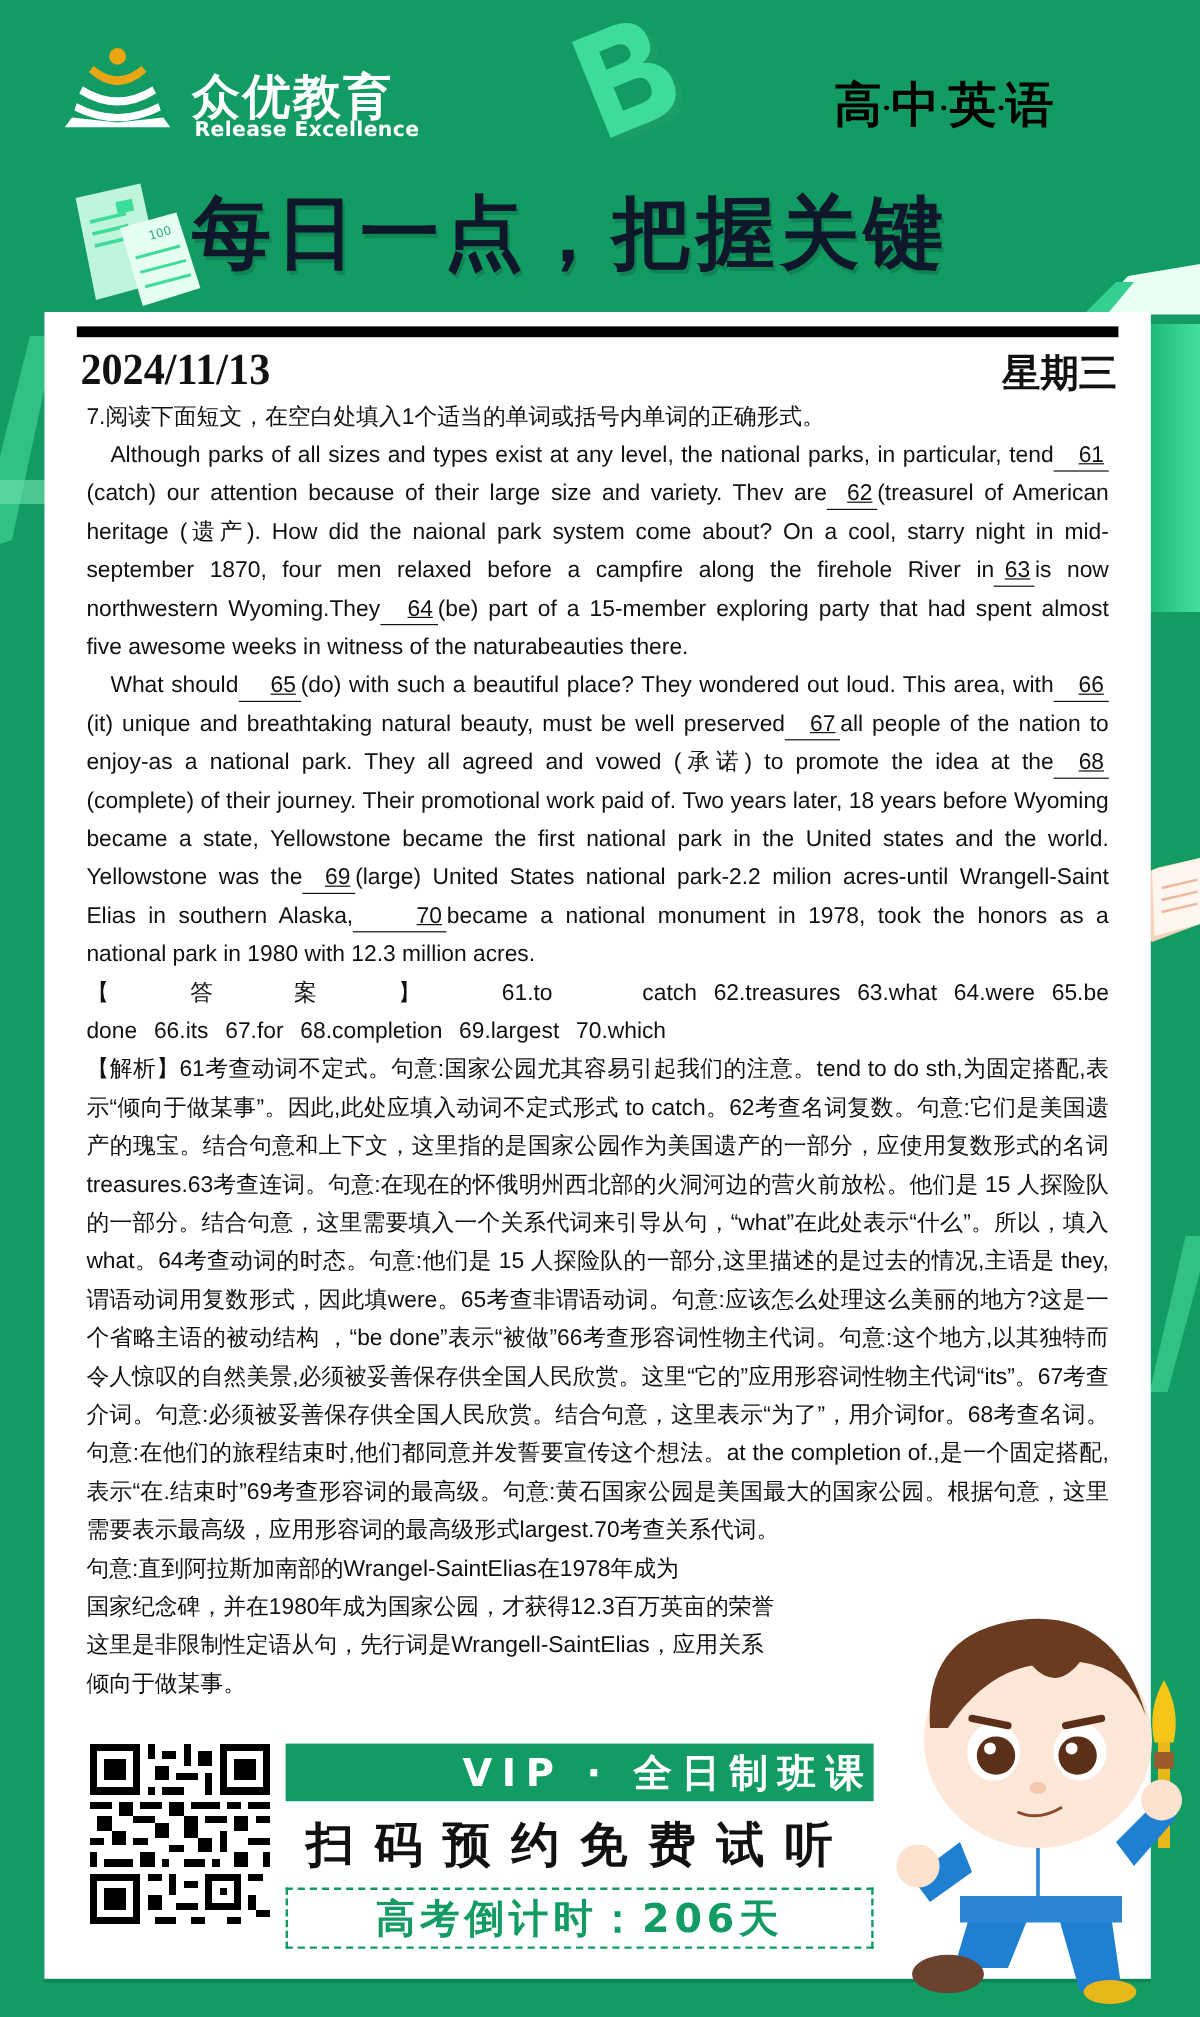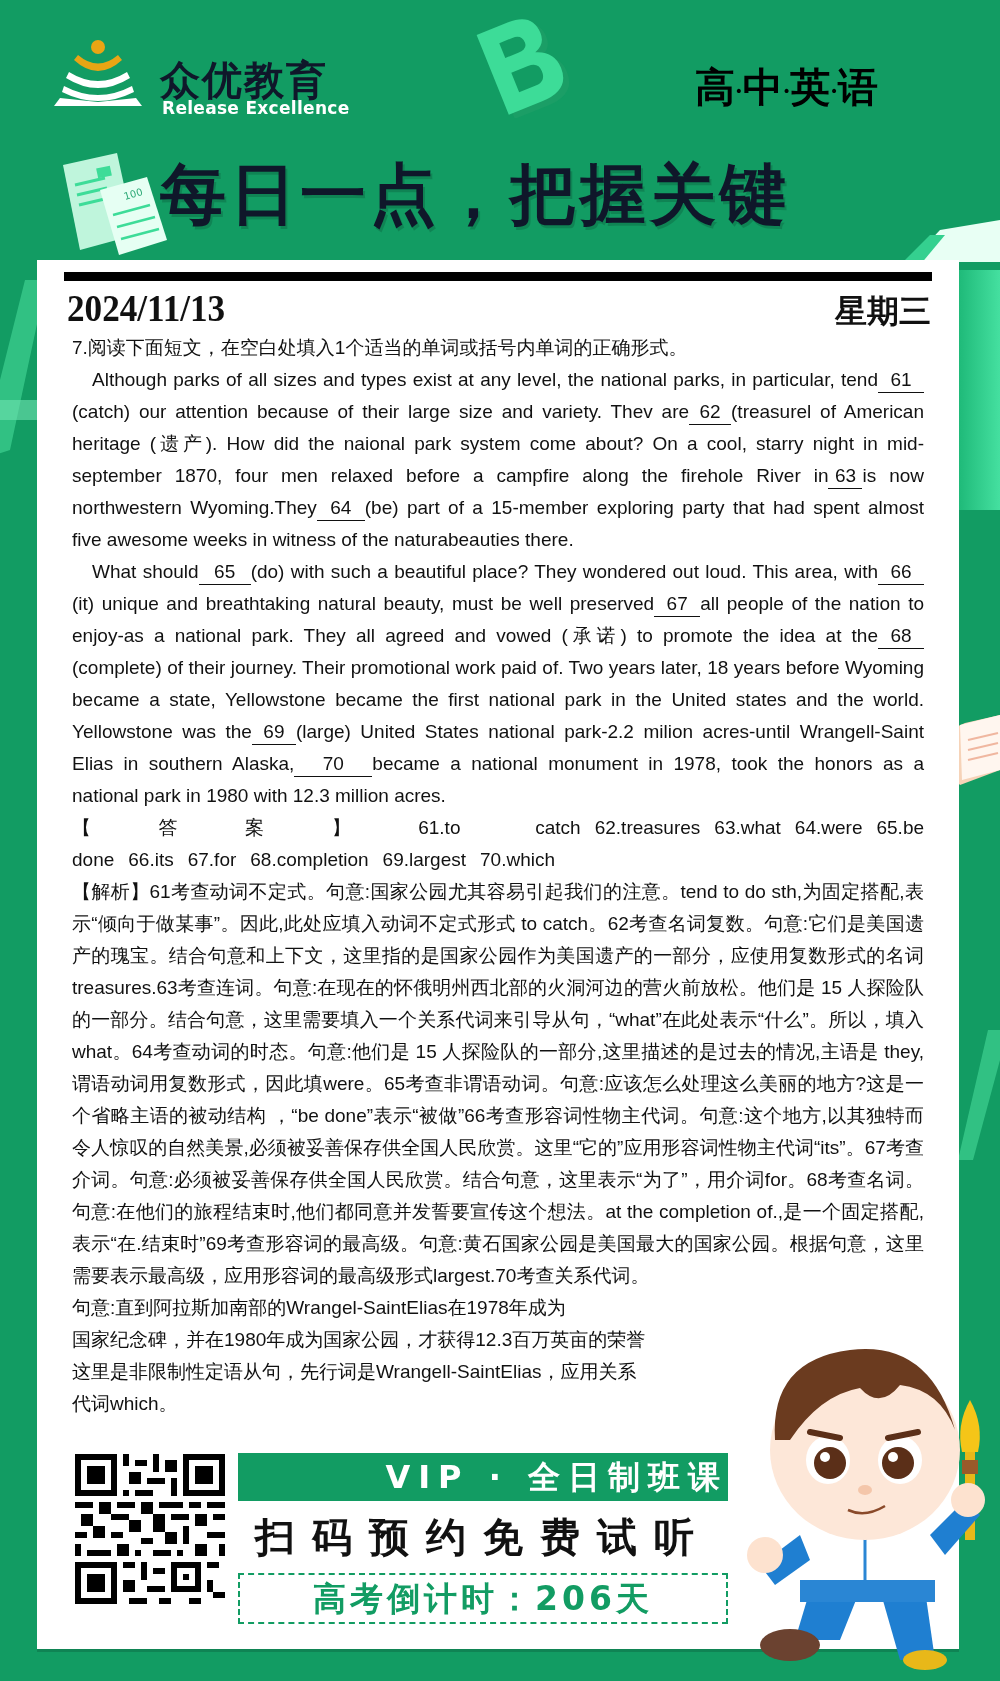--- a/index.html
+++ b/index.html
@@ -14,7 +14,7 @@
   
   .logo-block { position: absolute; left: 52px; top: 38px; width: 300px; height: 80px; }
   .logo-mark { position: absolute; left: 0; top: 0; width: 92px; height: 72px; }
-  .logo-cn { position: absolute; left: 108px; top: 15px; font-size: 40px; font-weight: bold; color: #0f172a; letter-spacing: 2px; font-family: "DejaVu Sans", sans-serif; }
+  .logo-cn { position: absolute; left: 108px; top: 15px; font-size: 40px; font-weight: bold; color: #ffffff; letter-spacing: 2px; font-family: "DejaVu Sans", sans-serif; }
   .logo-en { position: absolute; left: 110px; top: 60px; font-size: 17px; font-weight: bold; color: #ffffff; font-family: "DejaVu Sans", sans-serif; letter-spacing: 0.3px; }
   .b-logo { position: absolute; left: 462px; top: 8px; width: 110px; height: 110px; }
   .subject { position: absolute; left: 695px; top: 60px; font-size: 40px; font-weight: bold; color: #000000; font-family: "DejaVu Serif", serif; letter-spacing: 0px; }

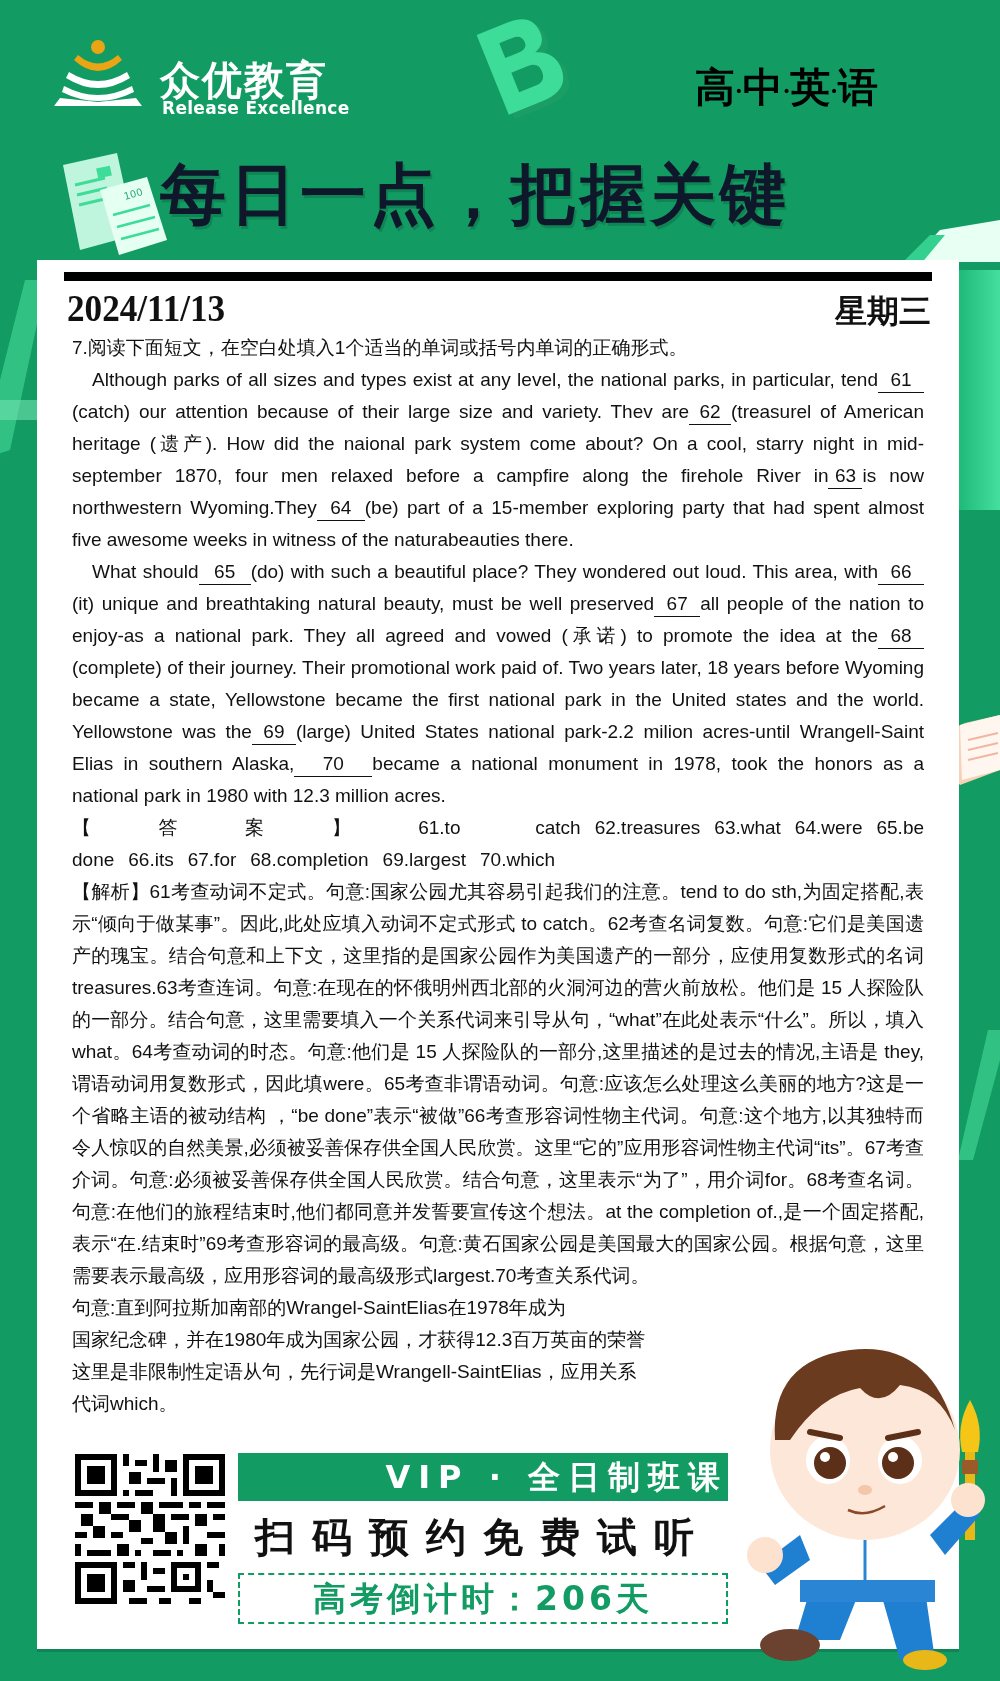--- a/index.html
+++ b/index.html
@@ -37,7 +37,7 @@
   }
   .content p { text-align: justify; }
   .content .indent { text-indent: 20px; }
-  .blank { display: inline-block; border-bottom: 1.5px solid #111; line-height: 24px; text-align: center; padding: 0 4px; text-indent: 0; }
+  .blank { display: inline-block; border-bottom: 1.5px solid #111; line-height: 24px; text-align: right; padding: 0 4px; text-indent: 0; text-decoration: underline; }
   .answers { word-spacing: 2px; }
   .answers span { margin-right: 14px; }
   .analysis-tail { width: 690px; }

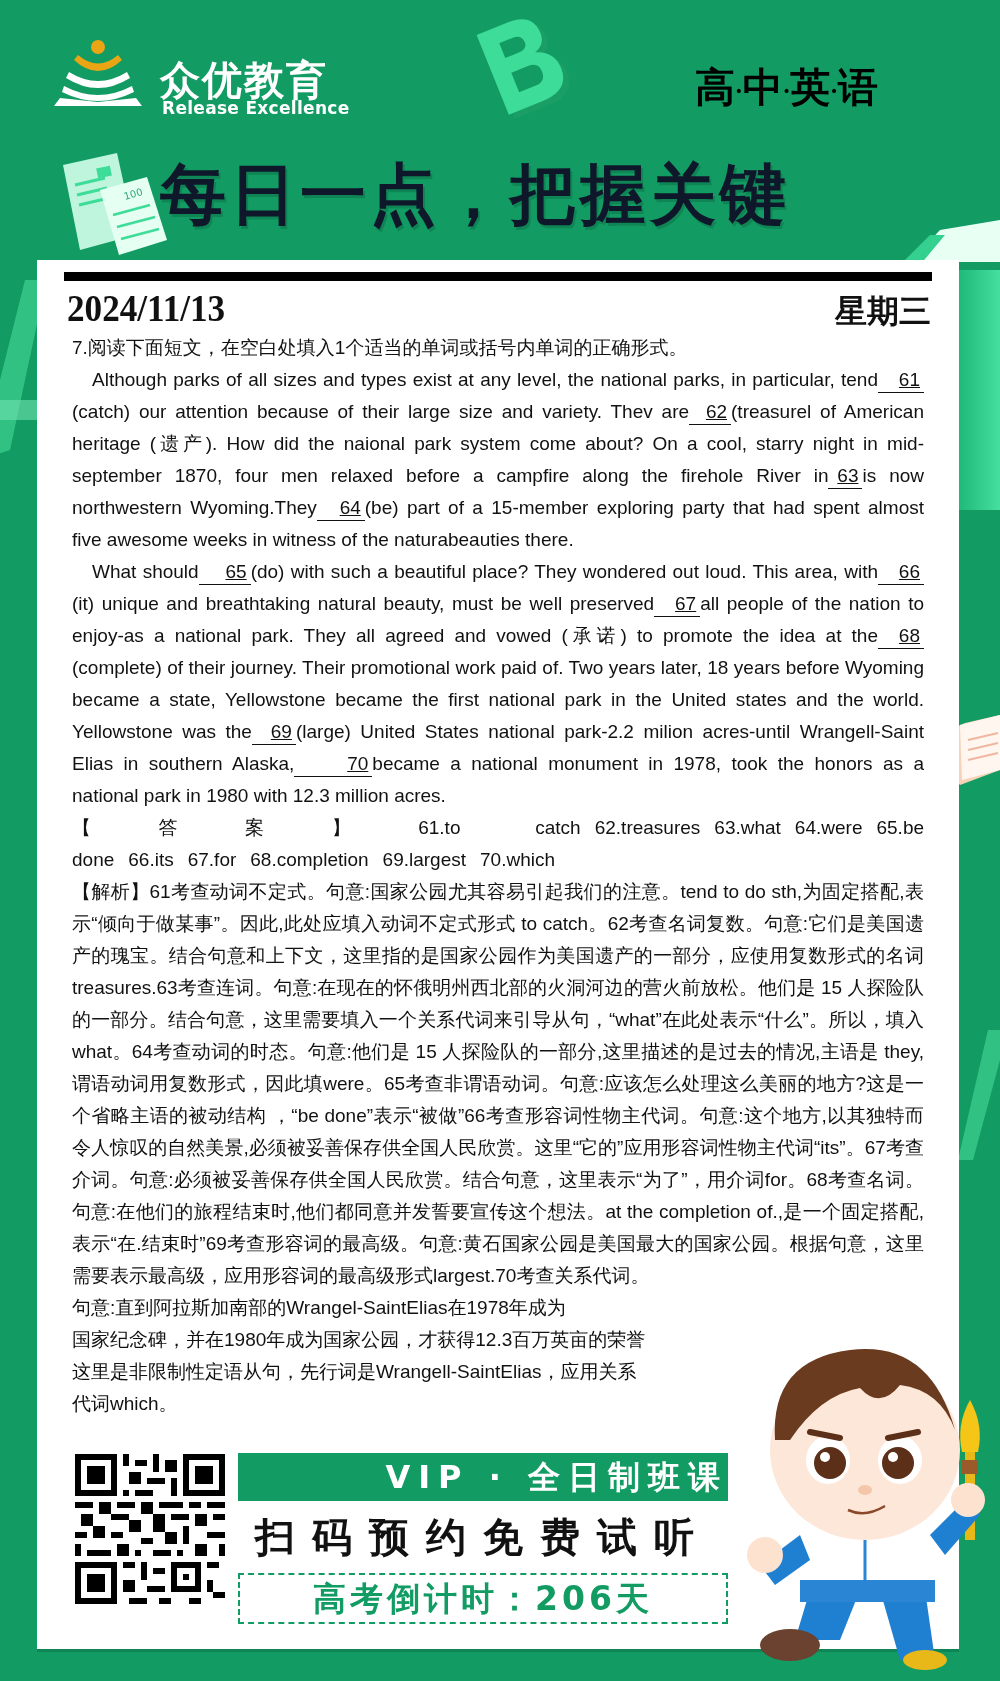--- a/index.html
+++ b/index.html
@@ -147,7 +147,7 @@
       <div>句意:直到阿拉斯加南部的Wrangel-SaintElias在1978年成为</div>
       <div>国家纪念碑，并在1980年成为国家公园，才获得12.3百万英亩的荣誉</div>
       <div>这里是非限制性定语从句，先行词是Wrangell-SaintElias，应用关系</div>
-      <div>代词which。</div>
+      <div>倾向于做某事。</div>
     </div>
   </div>
 

